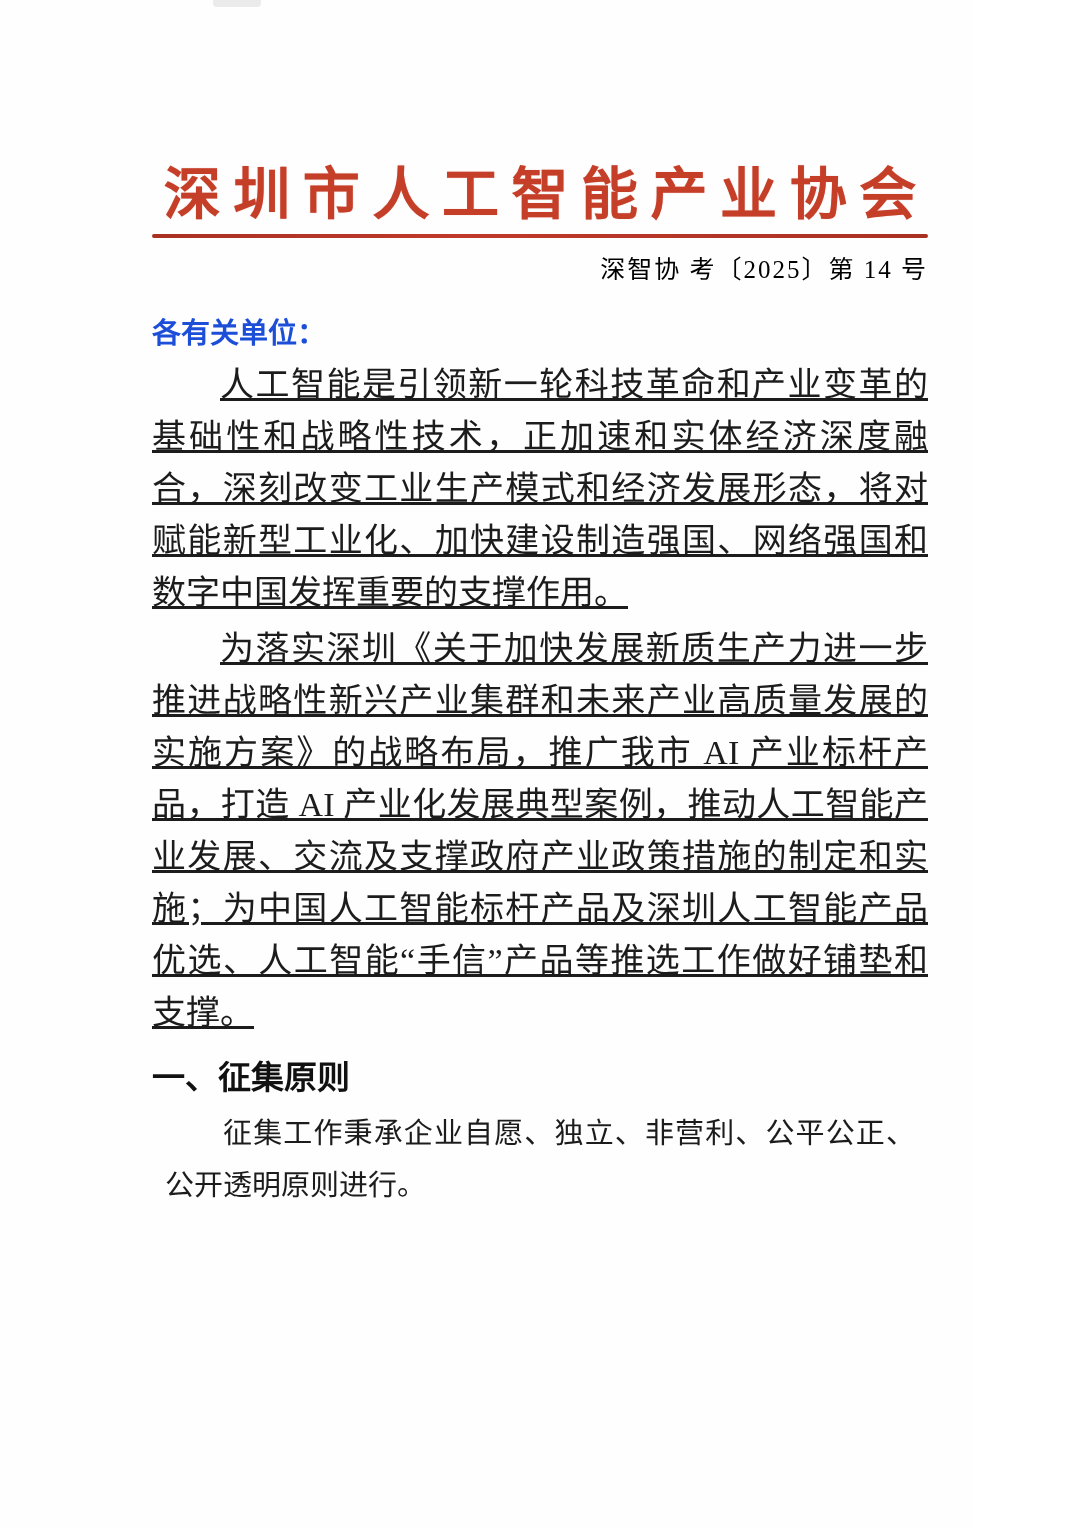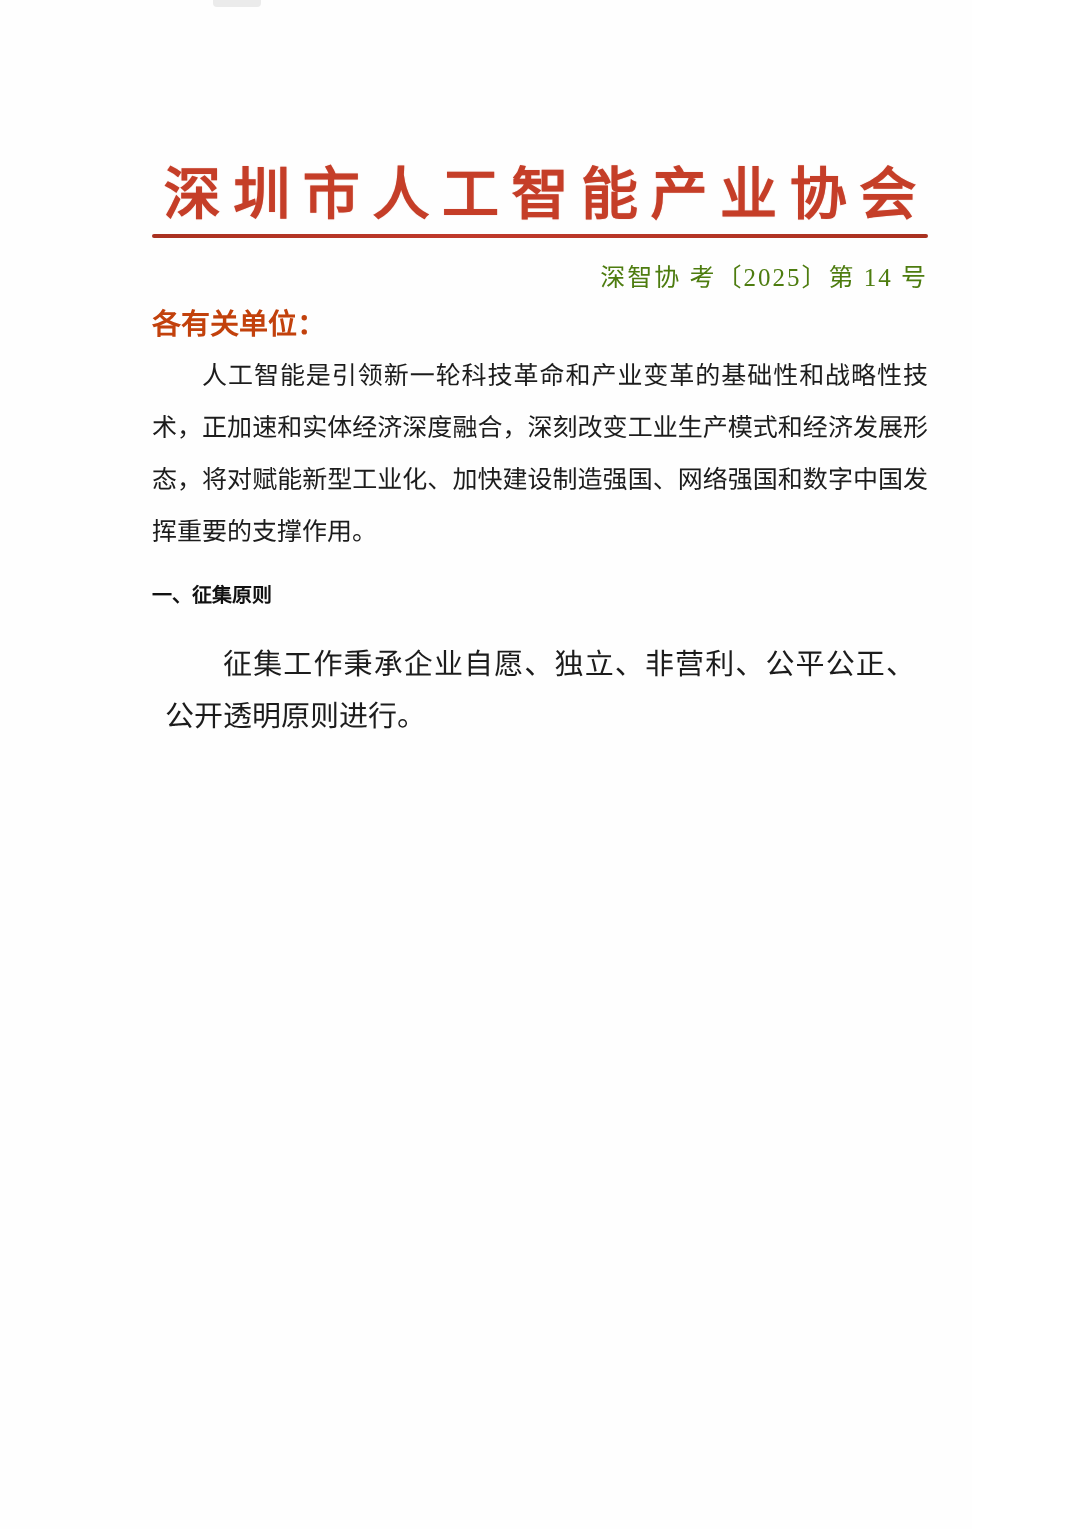--- a/index.html
+++ b/index.html
@@ -52,12 +52,12 @@
     border-radius:2px;
   }
   .doc-number{
-    margin-top:24px;
+    margin-top:16px;
     text-align:right;
     font-size:25px;
     line-height:32px;
     letter-spacing:2px;
-    color:#4d7c0f;
+    color:#000000;
     font-family:"Liberation Serif","DejaVu Serif",serif;
   }
   .notice-title{

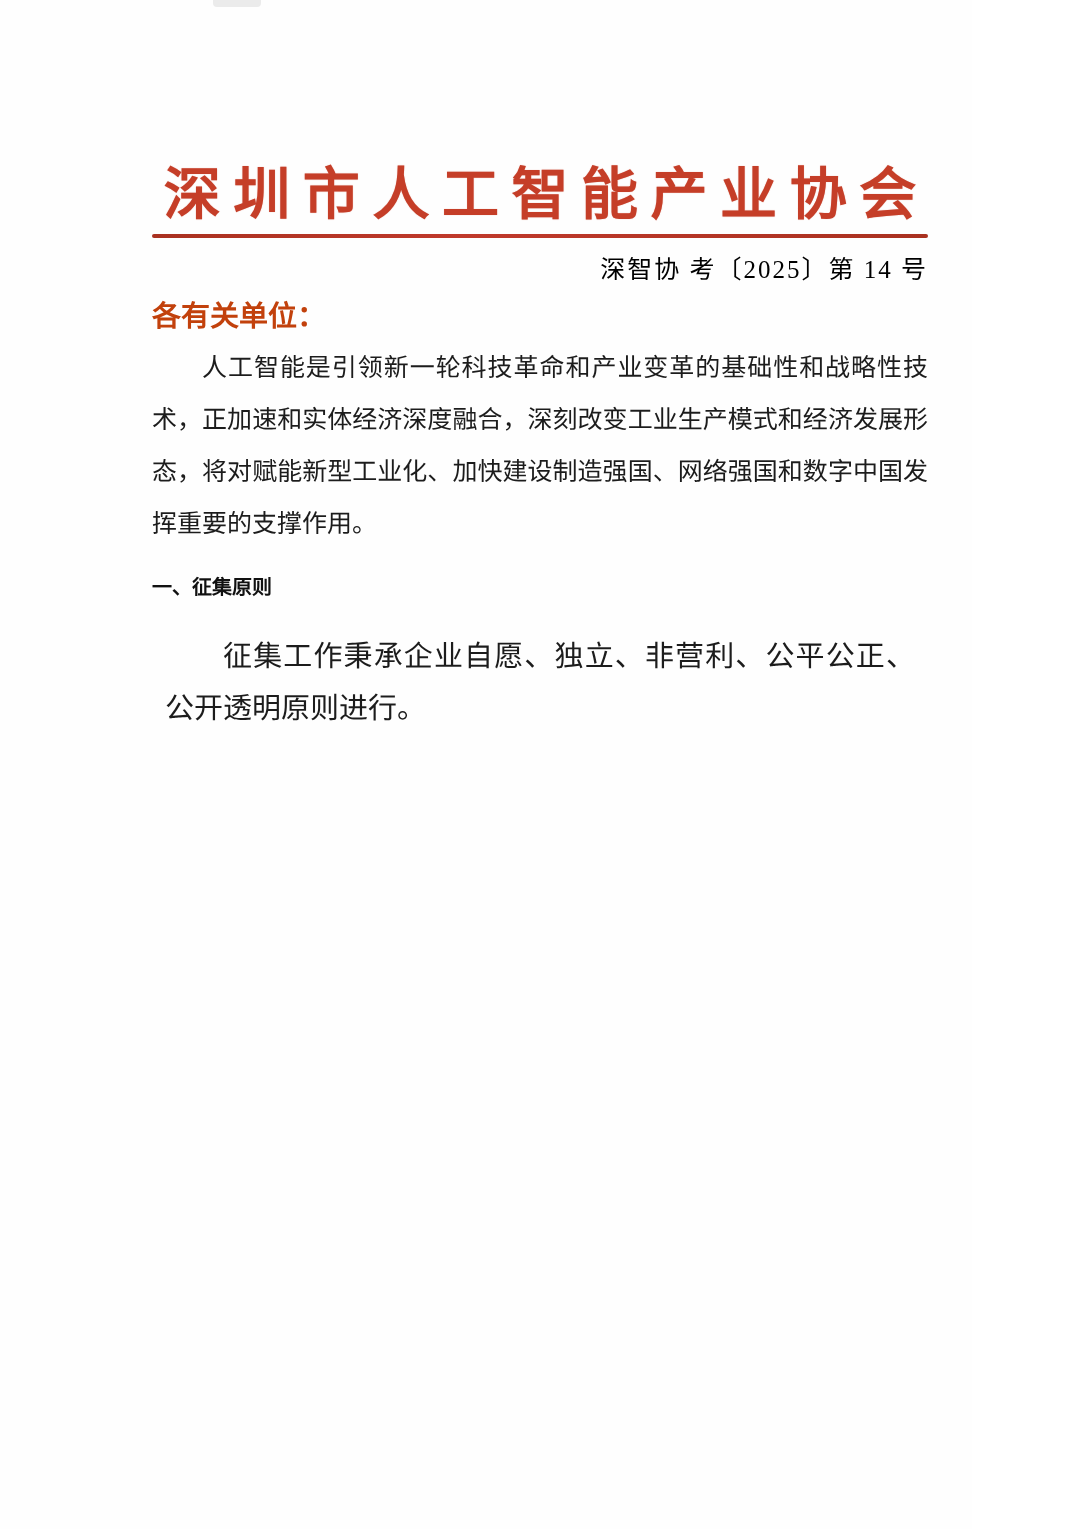--- a/index.html
+++ b/index.html
@@ -70,12 +70,12 @@
     color:#111;
   }
   .salutation{
-    margin-top:8px;
+    margin-top:25px;
     font-family:"Liberation Sans","DejaVu Sans",sans-serif;
     font-weight:700;
     font-size:29px;
     line-height:44px;
-    color:#c2410c;
+    color:#1d4ed8;
   }
   .body-paragraph{
     margin:4px 0 4px 0;

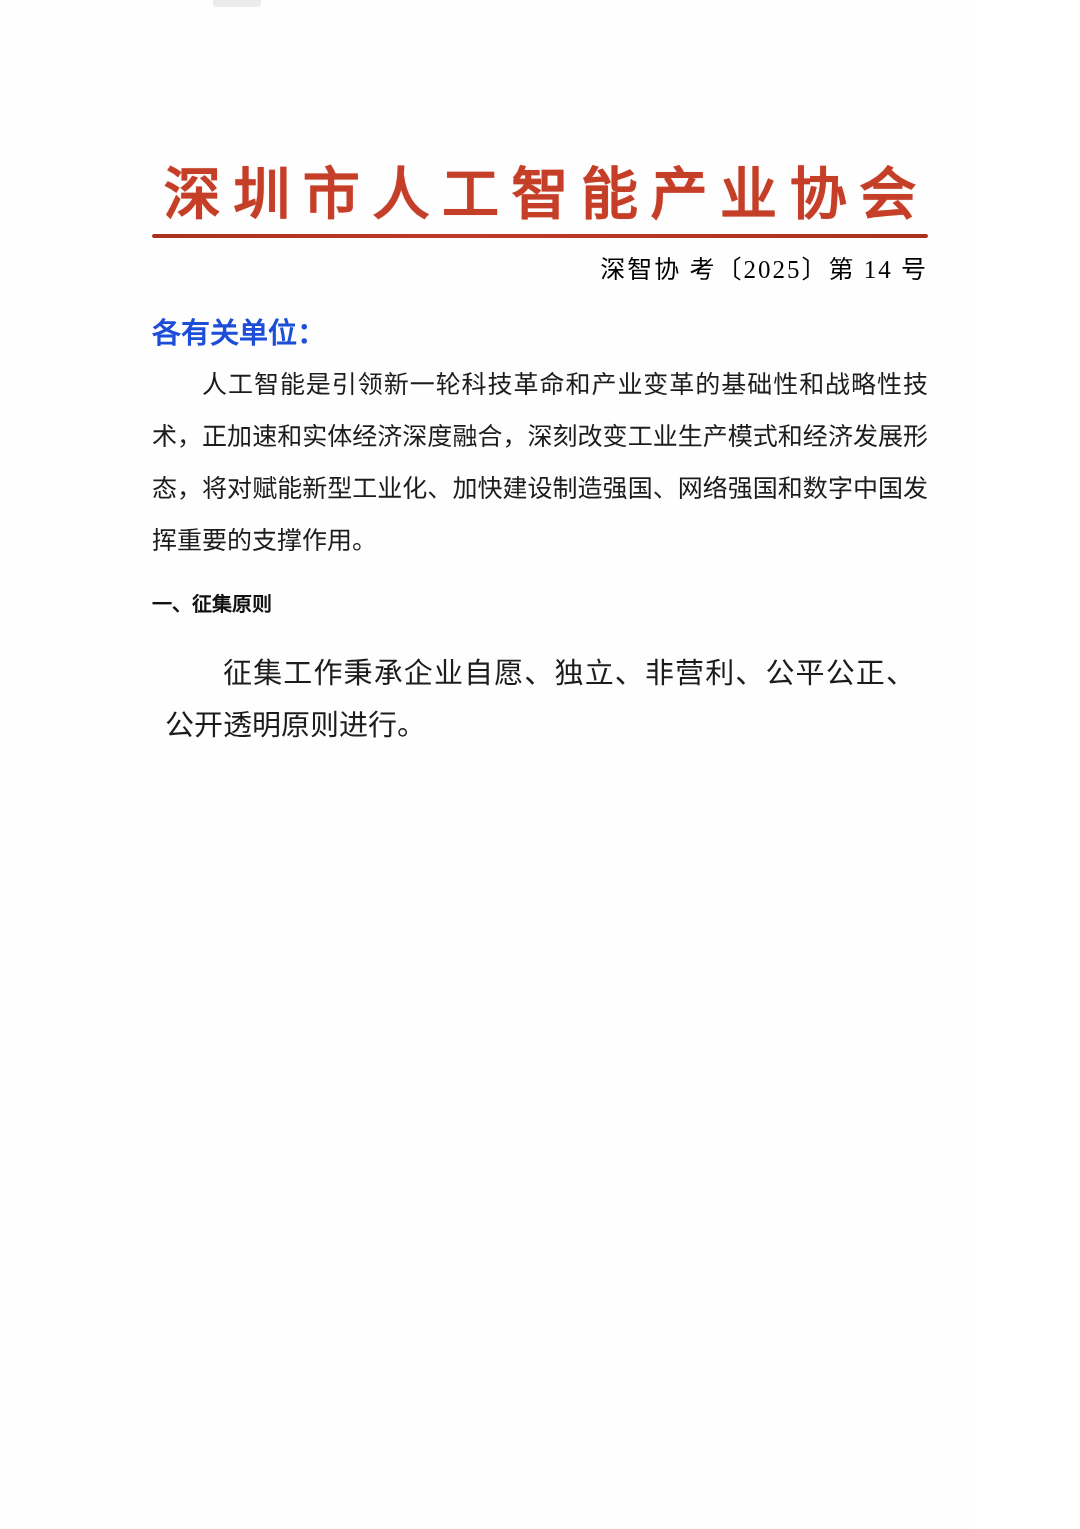--- a/index.html
+++ b/index.html
@@ -79,11 +79,12 @@
   }
   .body-paragraph{
     margin:4px 0 4px 0;
-    font-size:25px;
+    font-size:34px;
     line-height:52px;
     text-align:justify;
     text-indent:2em;
     color:var(--body-text,#1c1c1c);
+    text-decoration:underline;
   }
   .section-heading{
     margin-top:16px;

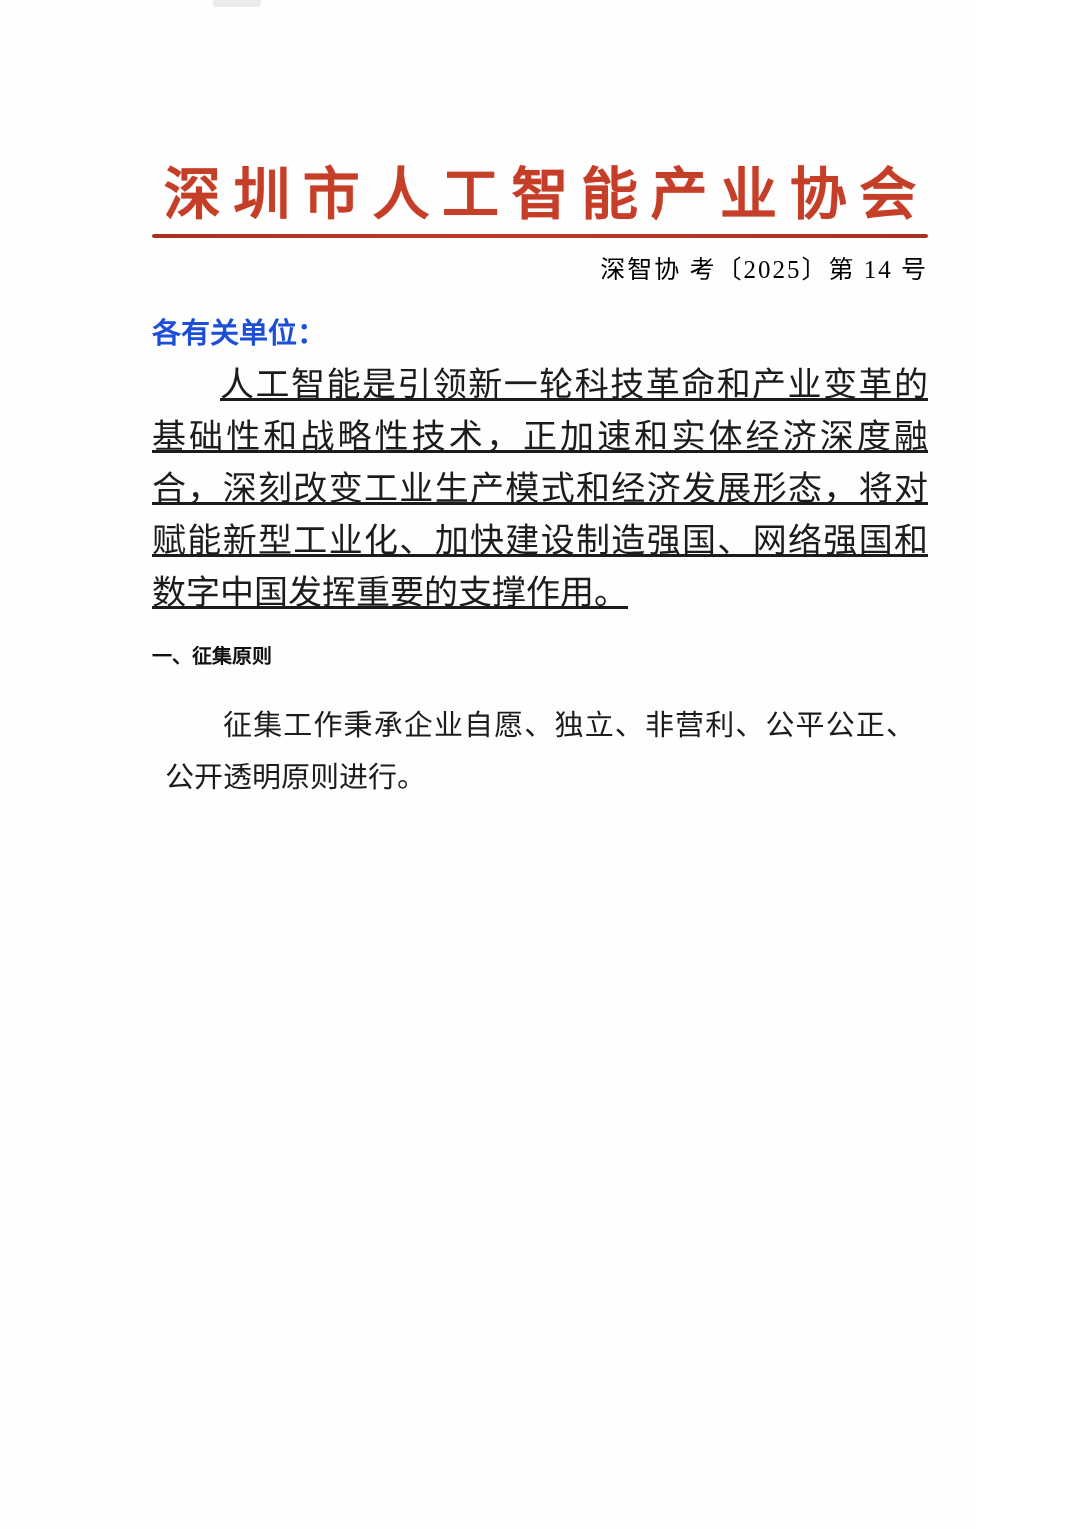--- a/index.html
+++ b/index.html
@@ -124,6 +124,7 @@
 
     <p class="body-paragraph">人工智能是引领新一轮科技革命和产业变革的基础性和战略性技术，正加速和实体经济深度融合，深刻改变工业生产模式和经济发展形态，将对赋能新型工业化、加快建设制造强国、网络强国和数字中国发挥重要的支撑作用。</p>
 
+    <p class="body-paragraph">为落实深圳《关于加快发展新质生产力进一步推进战略性新兴产业集群和未来产业高质量发展的实施方案》的战略布局，推广我市 AI 产业标杆产品，打造 AI 产业化发展典型案例，推动人工智能产业发展、交流及支撑政府产业政策措施的制定和实施；为中国人工智能标杆产品及深圳人工智能产品优选、人工智能“手信”产品等推选工作做好铺垫和支撑。</p>
 
 
     <div class="section-heading">一、征集原则</div>

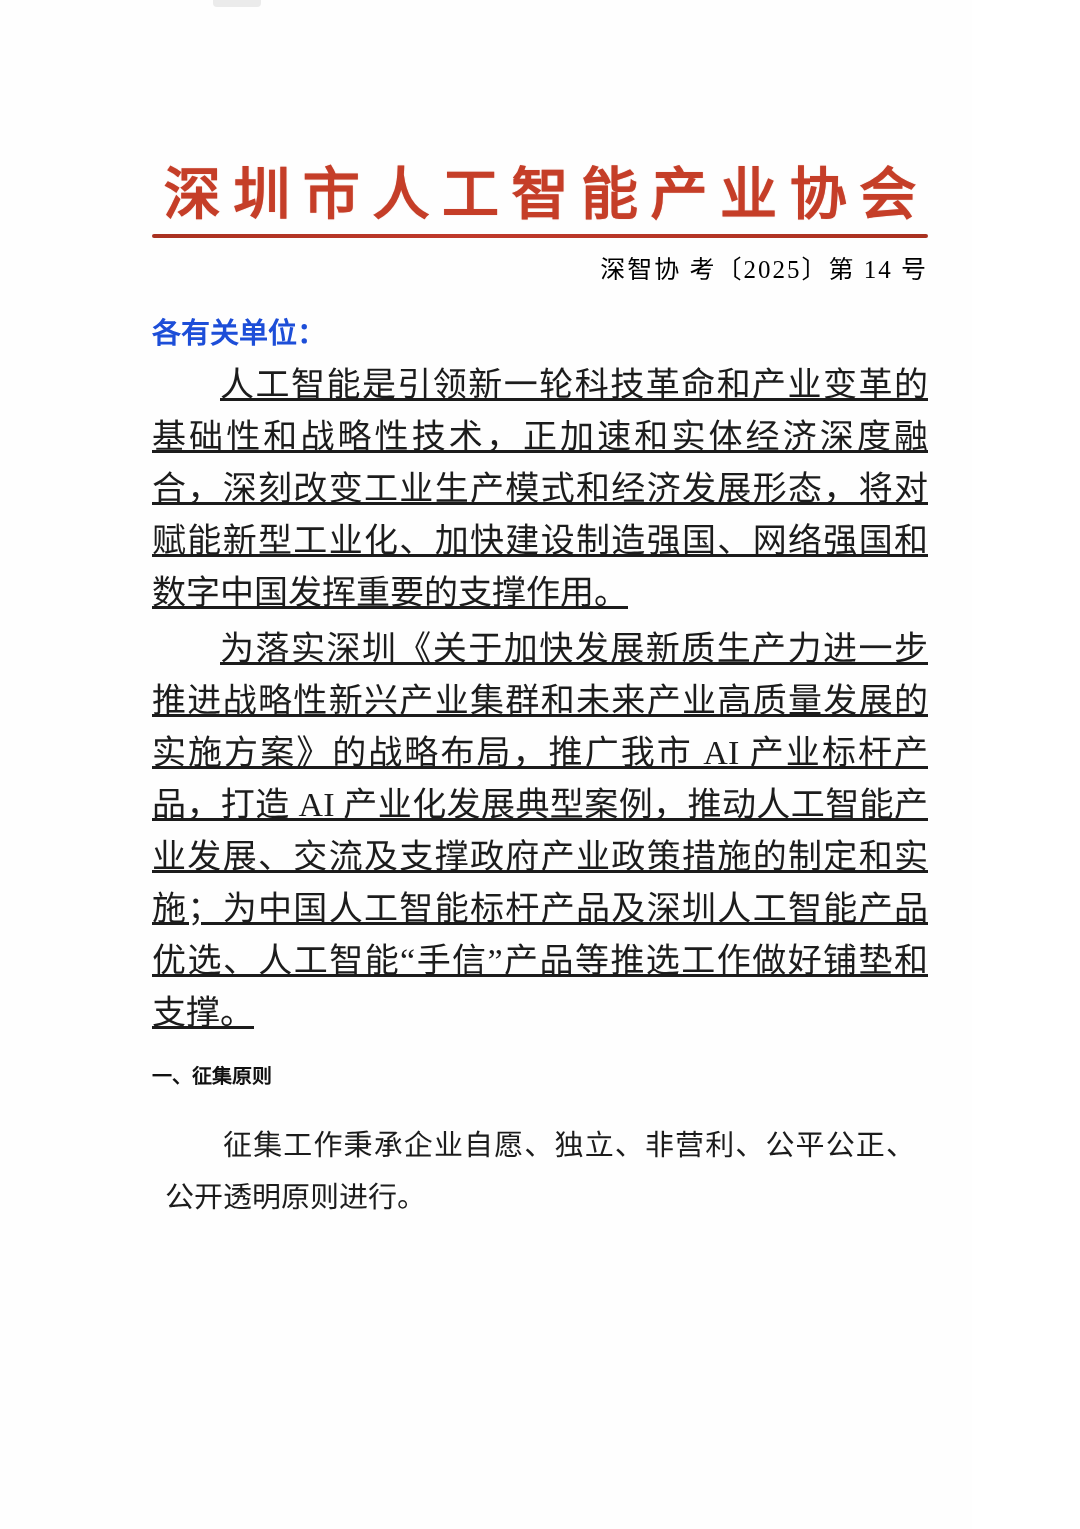--- a/index.html
+++ b/index.html
@@ -88,10 +88,10 @@
   }
   .section-heading{
     margin-top:16px;
-    margin-bottom:18px;
-    font-family:Liberation Mono, monospace;
+    margin-bottom:6px;
+    font-family:Liberation Sans, sans-serif;
     font-weight:700;
-    font-size:20px;
+    font-size:33px;
     line-height:46px;
     color:#111;
   }

